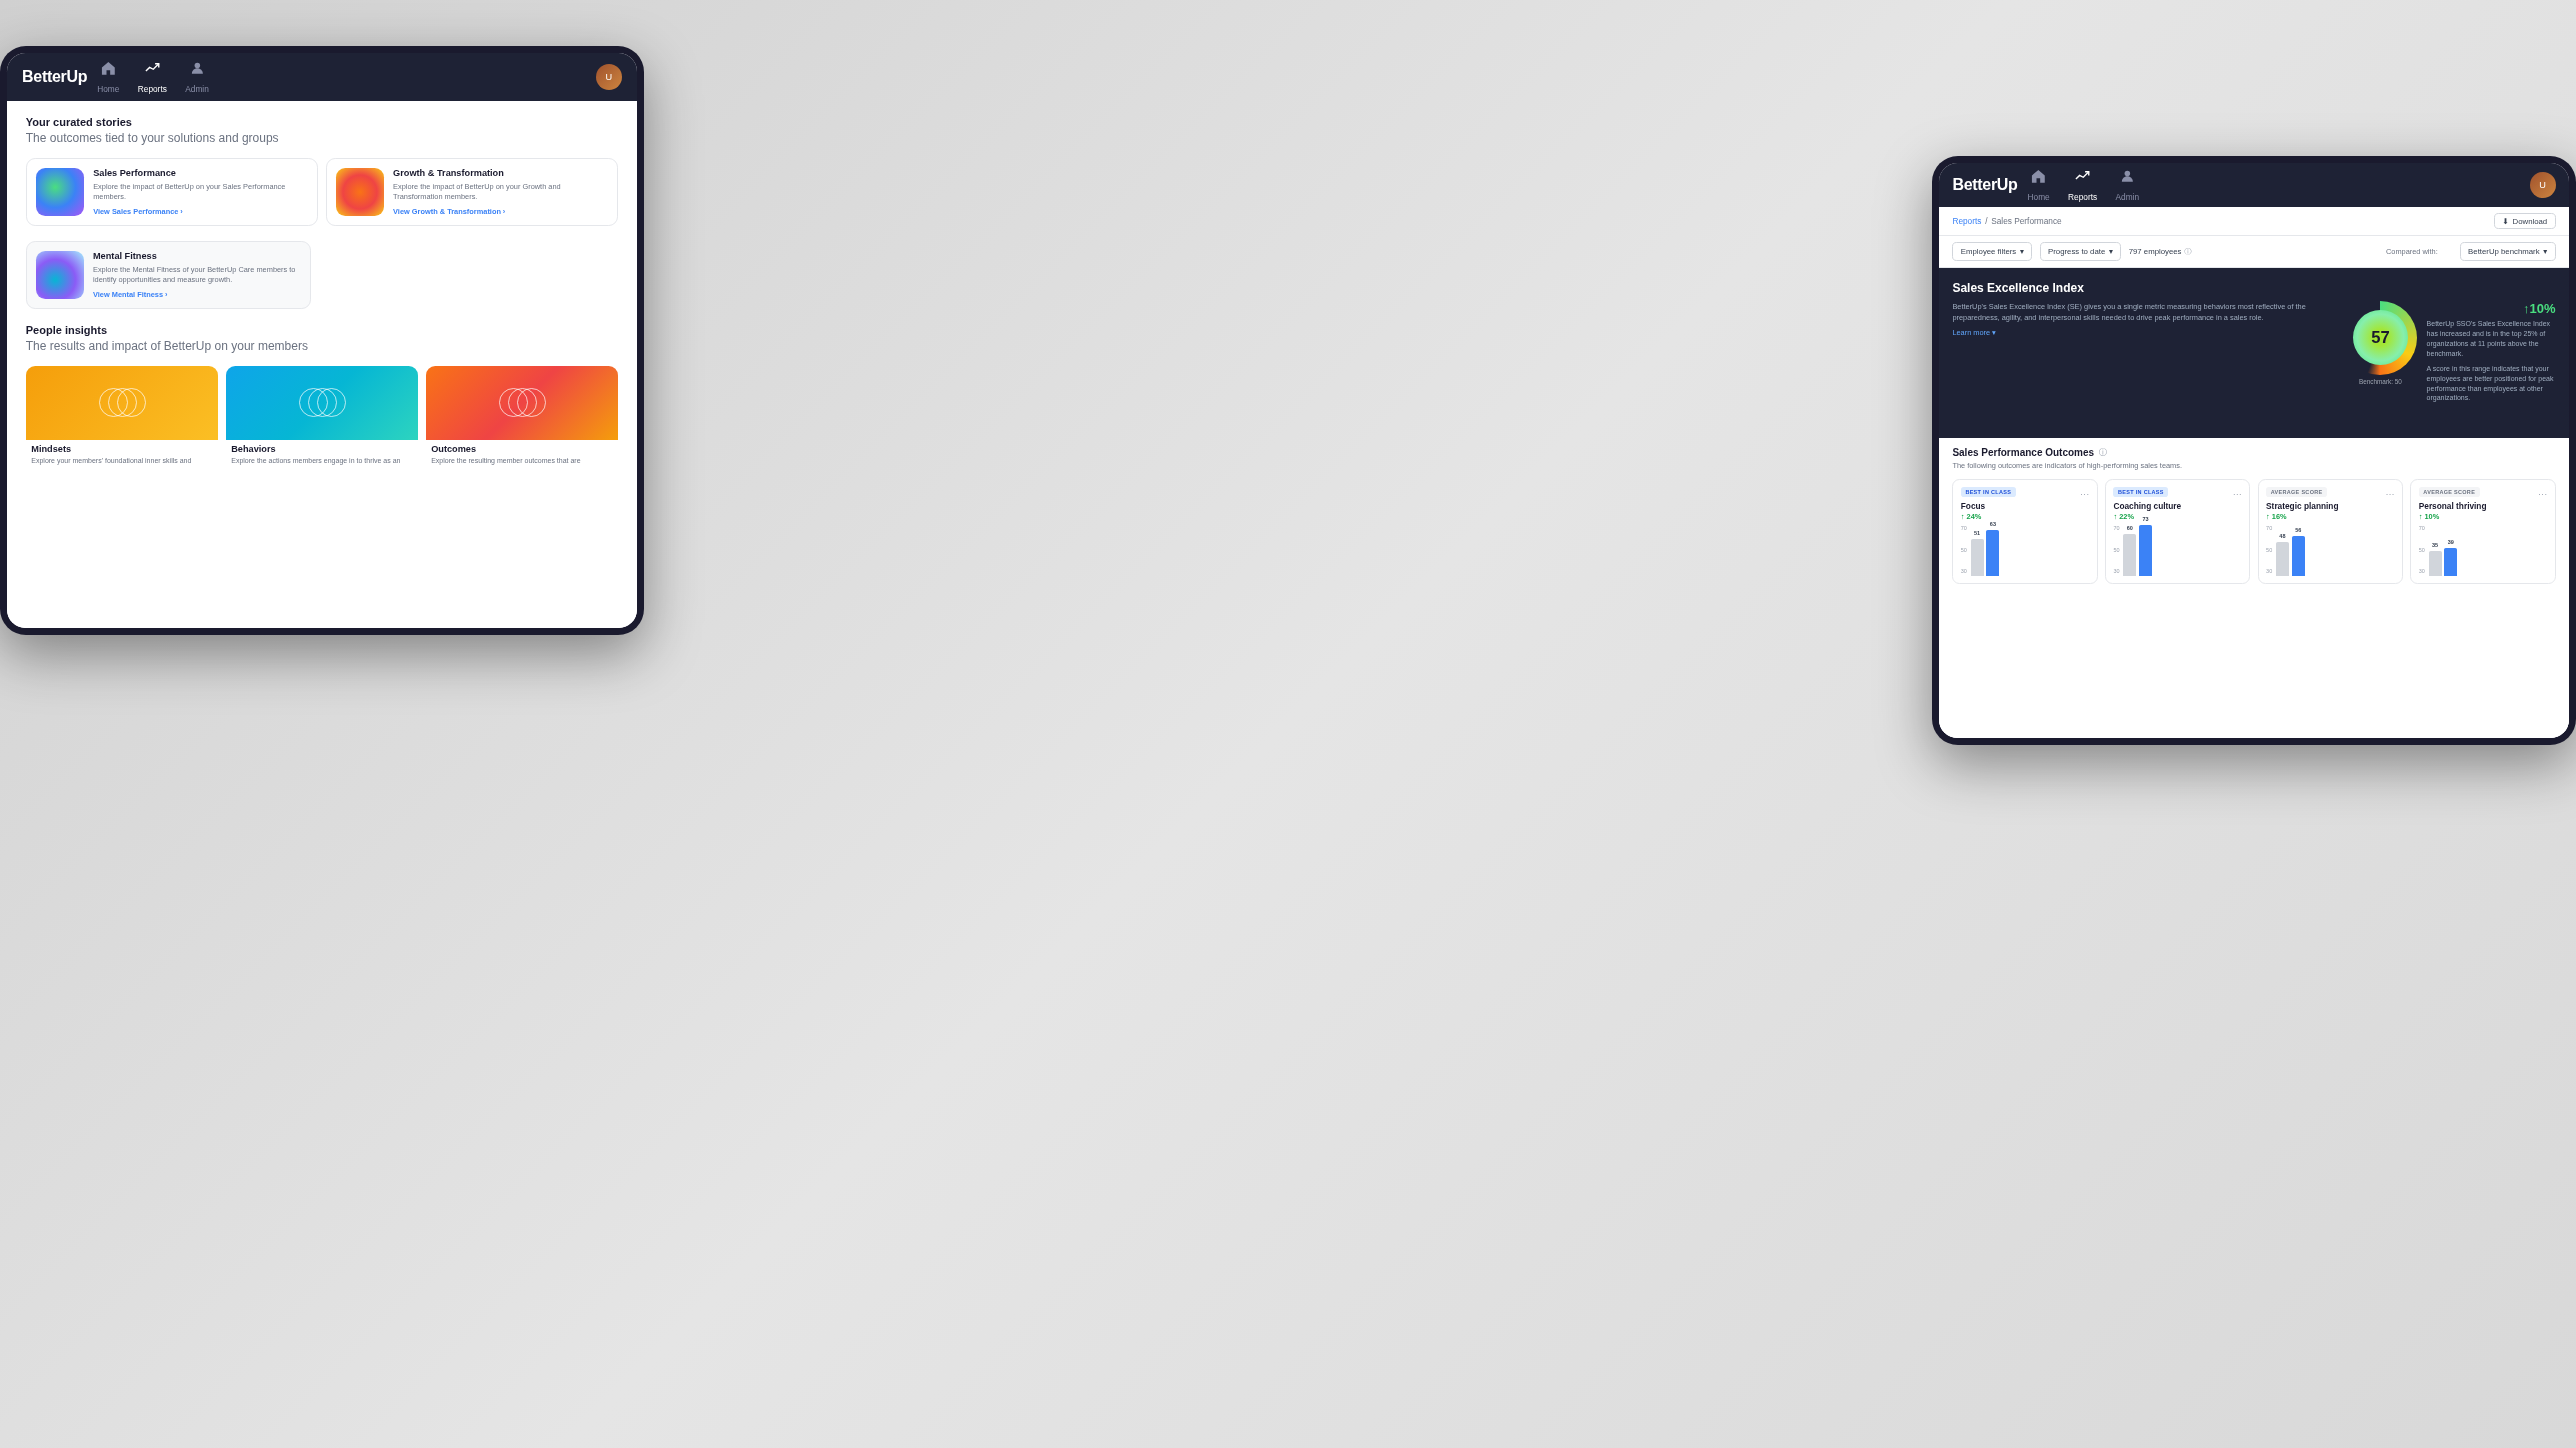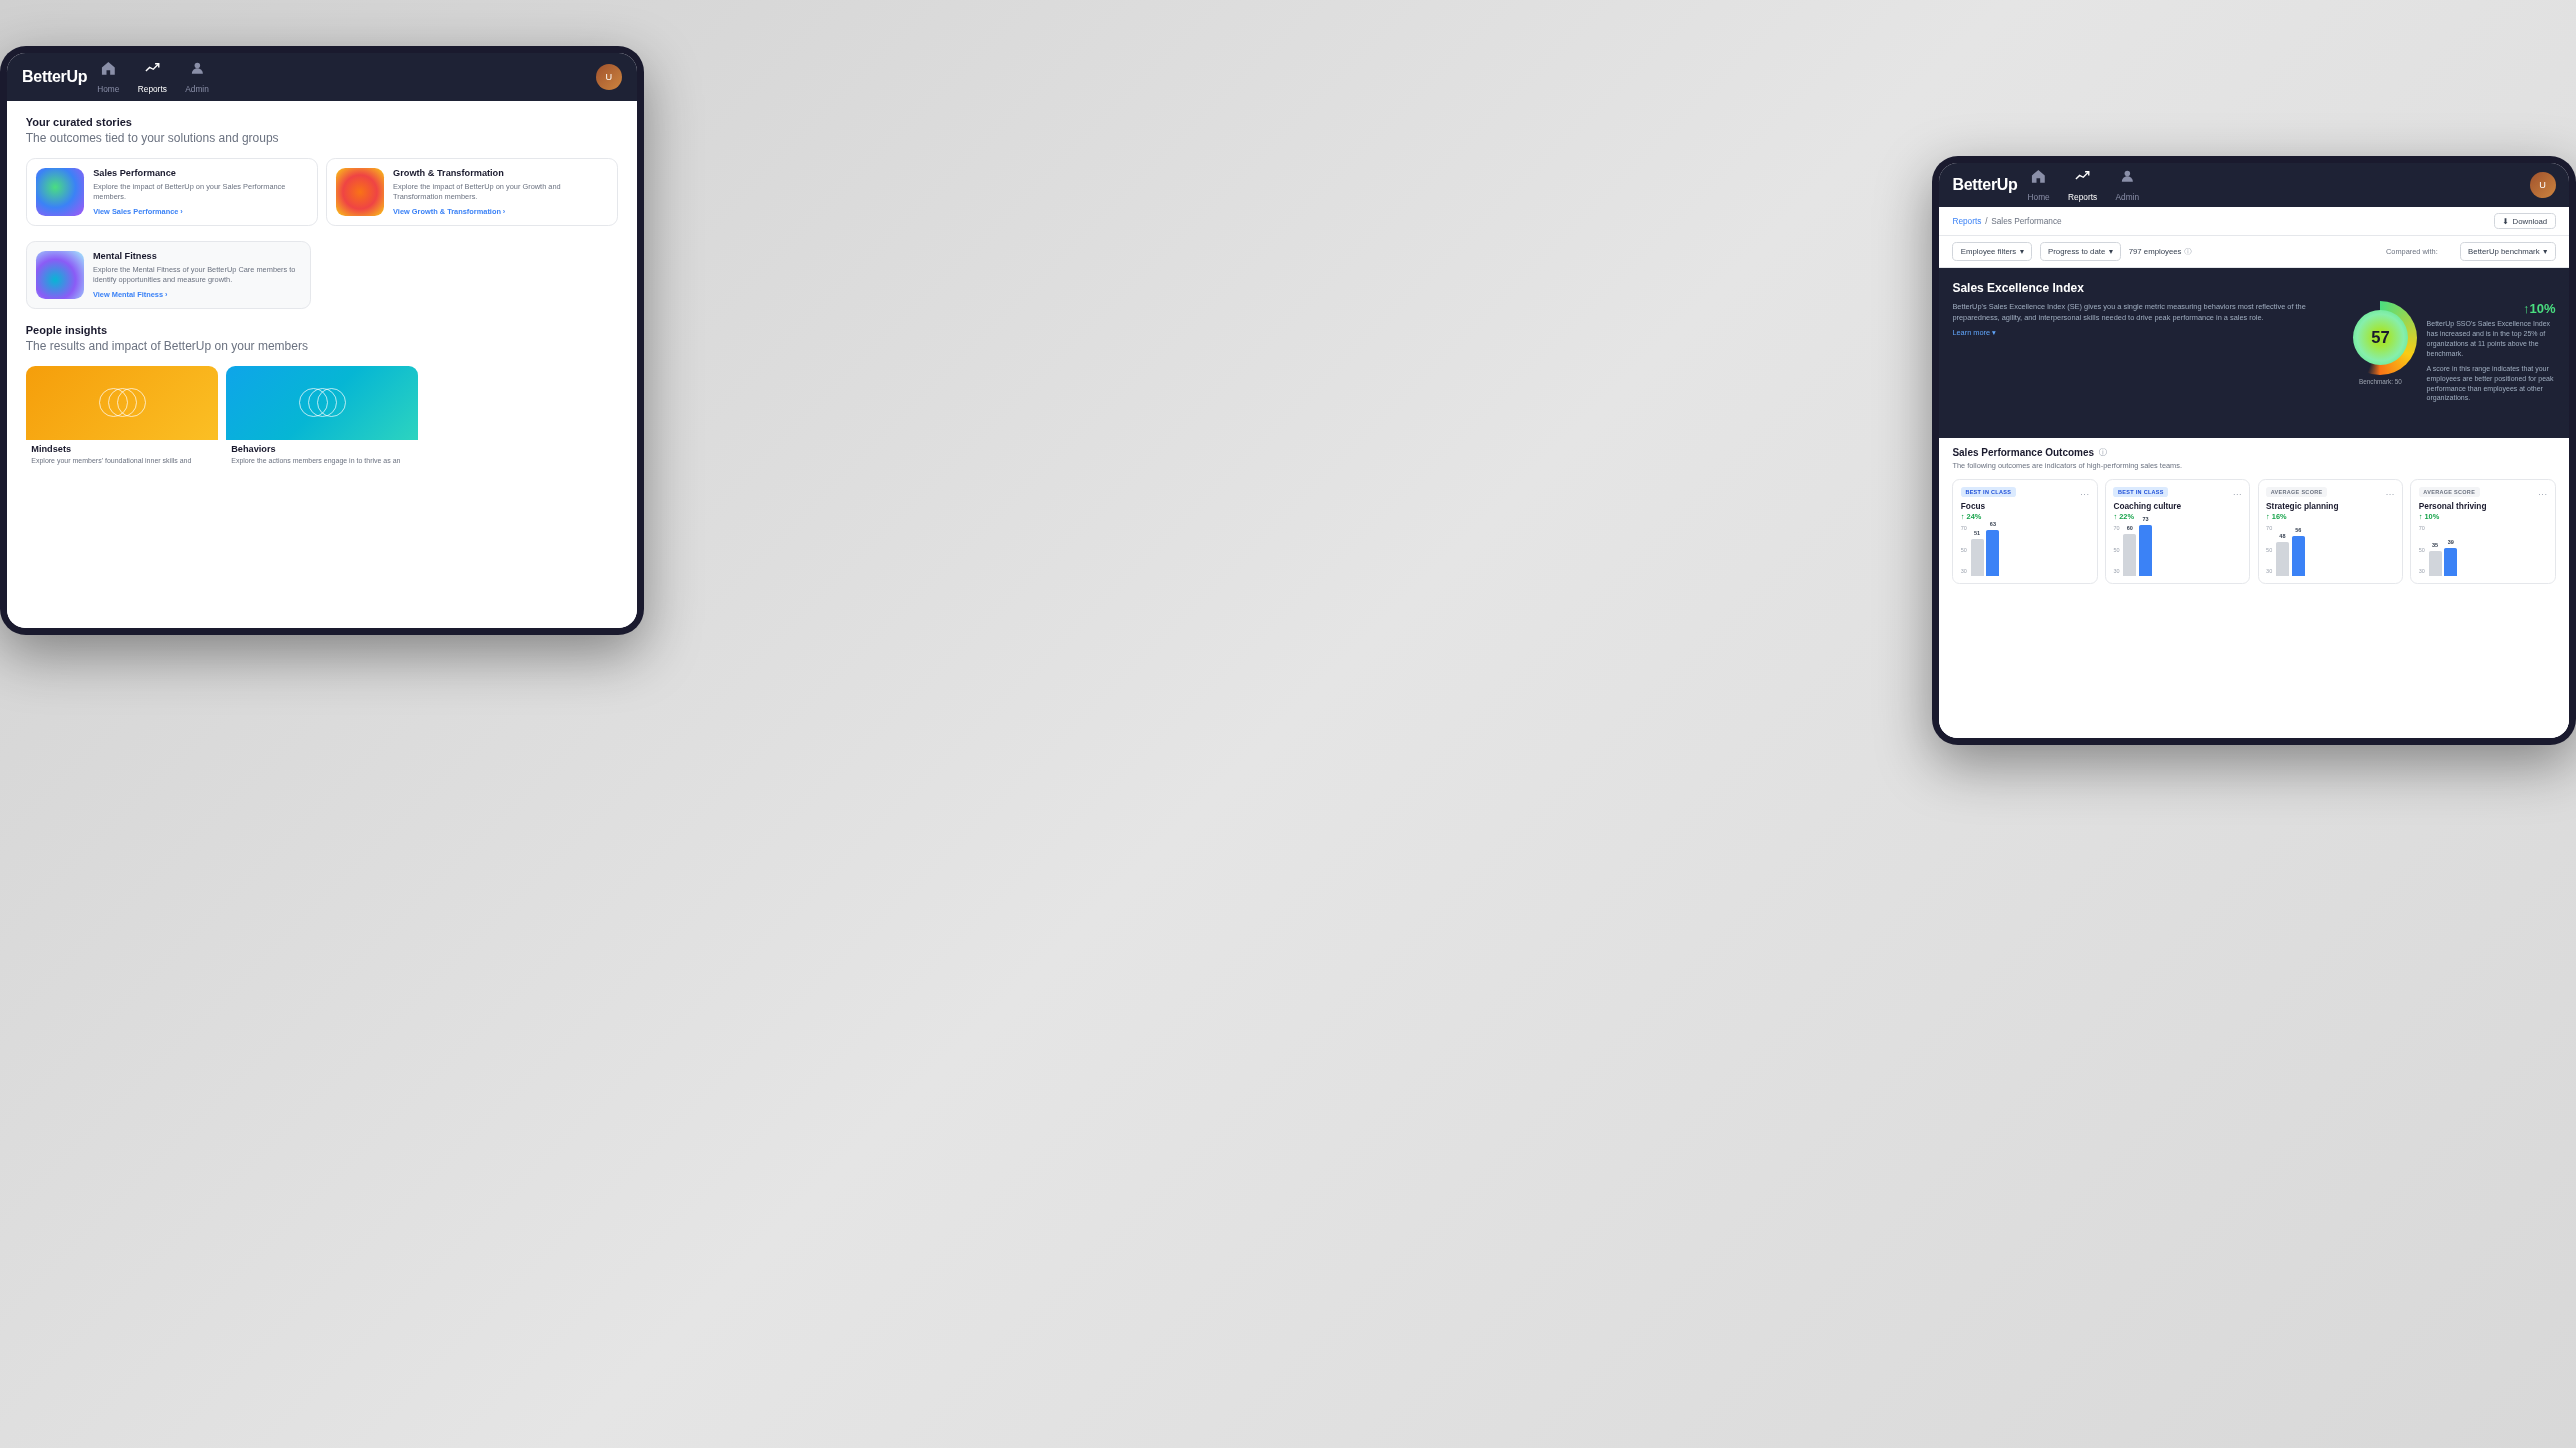--- a/index.html
+++ b/index.html
@@ -734,6 +734,17 @@
             <div class="insight-desc">Explore the actions members engage in to thrive as an</div>
           </div>
 
+          <div class="insight-card">
+            <div class="insight-card-bg outcomes">
+              <div class="rings-icon">
+                <div class="ring"></div>
+                <div class="ring"></div>
+                <div class="ring"></div>
+              </div>
+            </div>
+            <div class="insight-label">Outcomes</div>
+            <div class="insight-desc">Explore the resulting member outcomes that are</div>
+          </div>
         </div>
       </div>
     </div>

